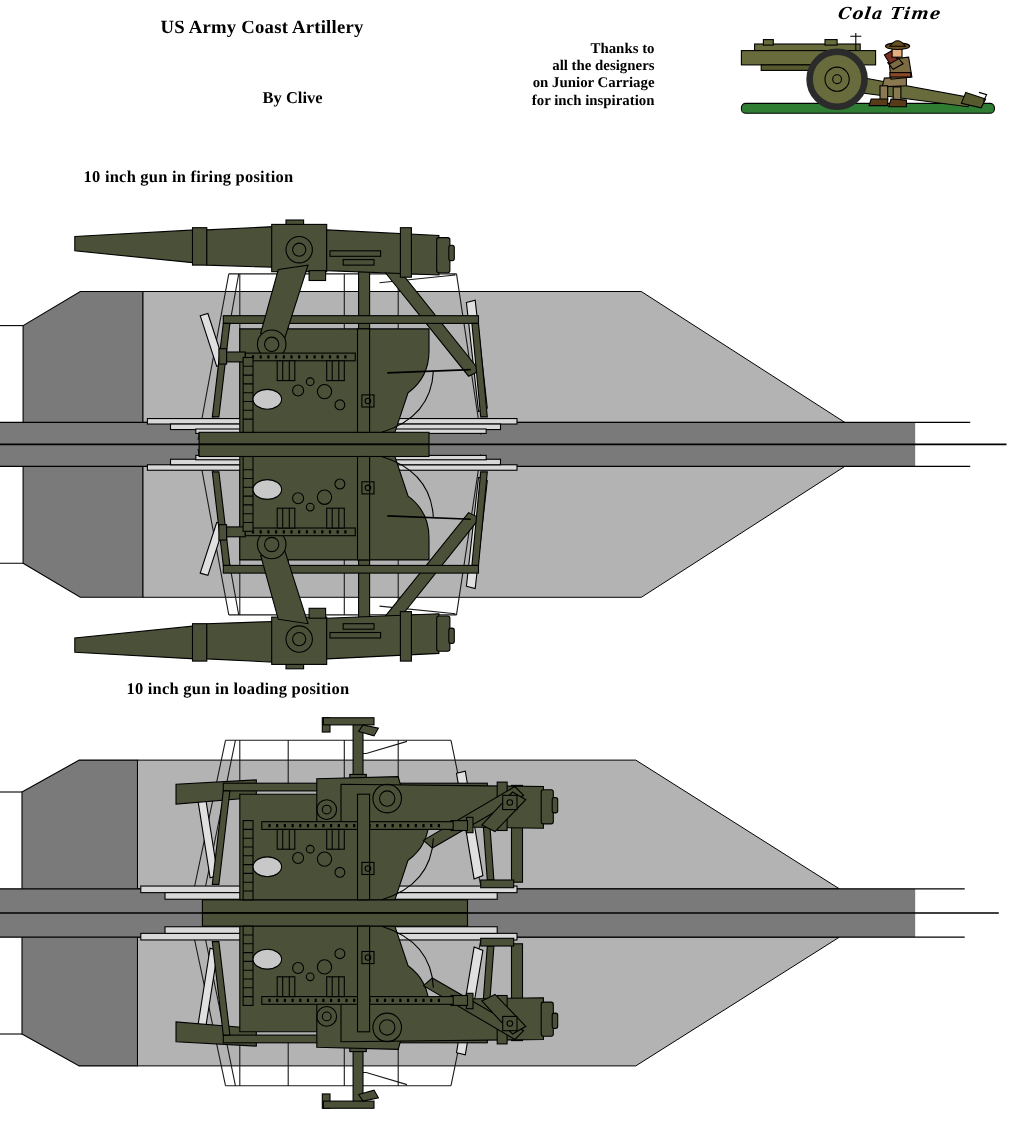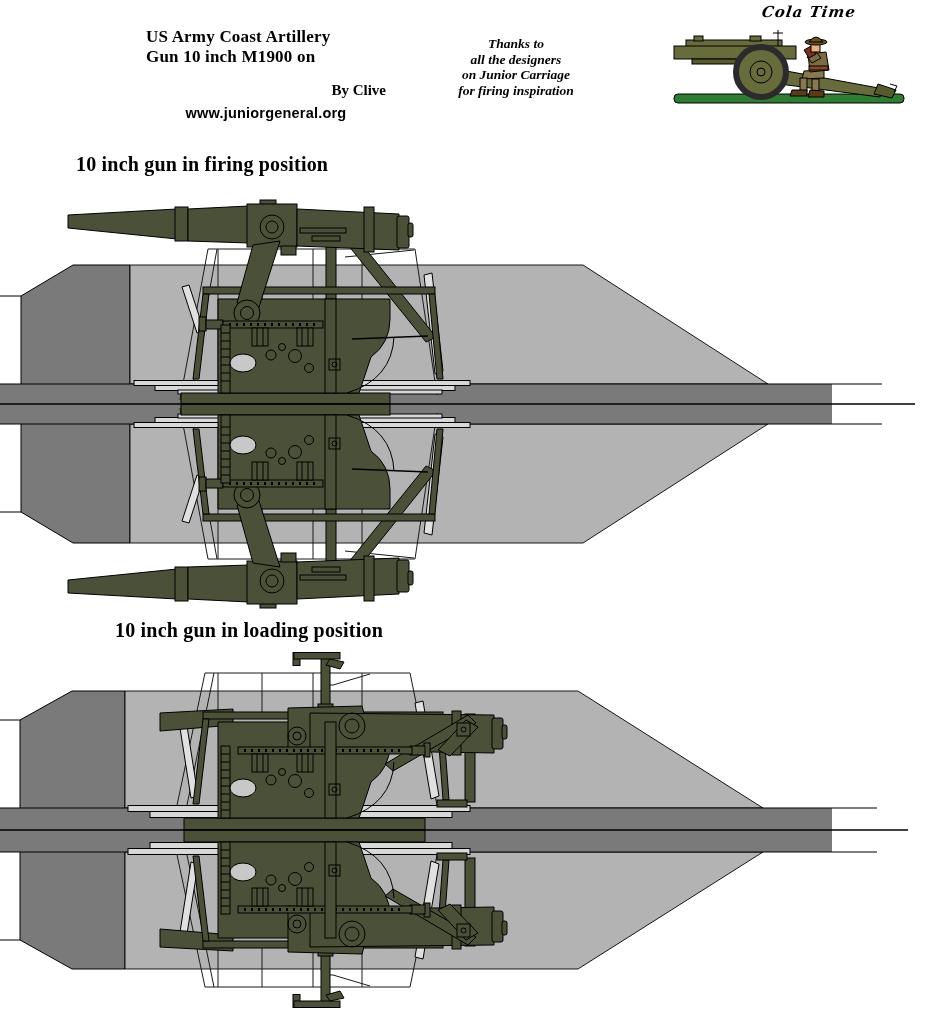--- a/index.html
+++ b/index.html
@@ -16,7 +16,6 @@
     left:146px;top:15px;width:300px;
     font-weight:bold;font-size:17px;line-height:19.5px;
     letter-spacing:.2px;
-    margin-top:12px;
   }
   .byline{
     left:146px;top:82px;width:240px;text-align:right;

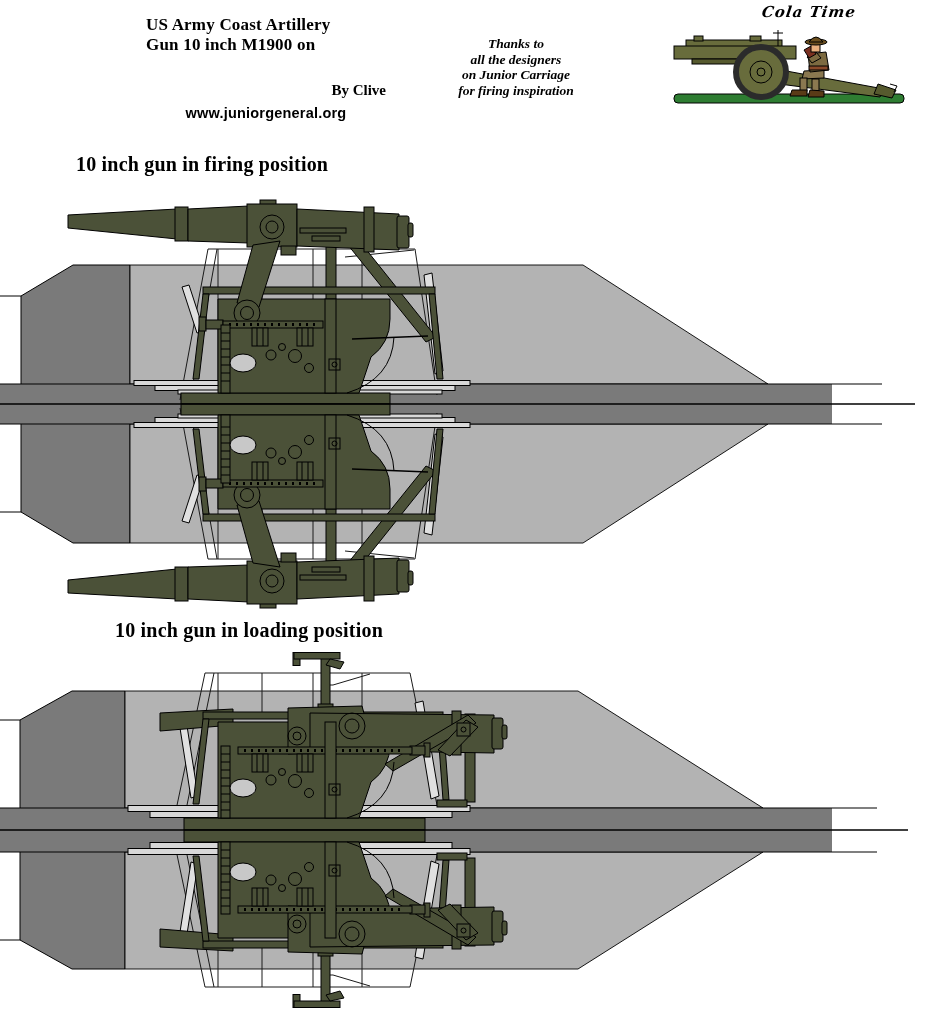--- a/index.html
+++ b/index.html
@@ -50,7 +50,6 @@
 
   <div class="abs title-block">
     <div>US Army Coast Artillery</div>
-    <div>Gun 10 inch M1900 on</div>
   </div>
   <div class="abs byline">By Clive</div>
   <div class="abs website">www.juniorgeneral.org</div>

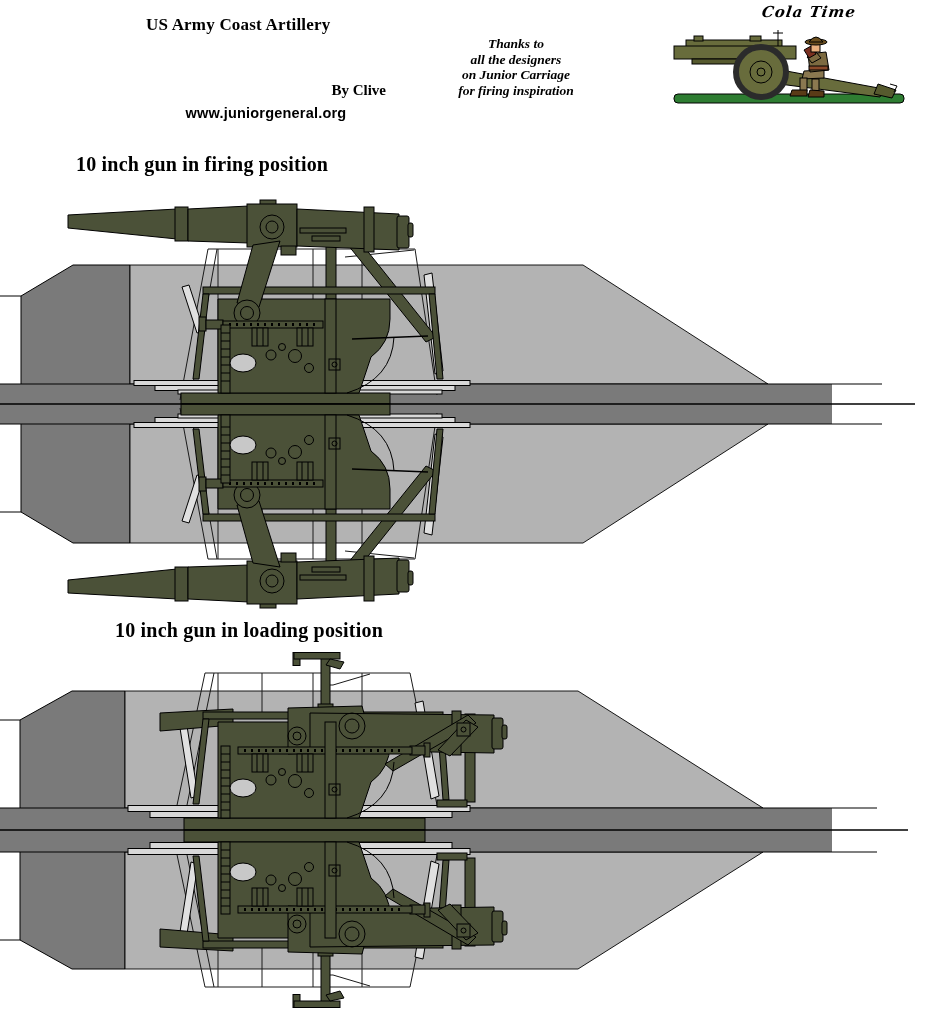--- a/index.html
+++ b/index.html
@@ -27,8 +27,8 @@
     font-weight:bold;font-size:14.5px;letter-spacing:.2px;
   }
   .thanks{
-    left:437px;top:36px;width:158px;text-align:center;
-    font-weight:bold;font-size:13.5px;line-height:15.5px;font-style:italic;
+    left:437px;top:36px;width:158px;text-align:right;
+    font-weight:bold;font-size:13.5px;line-height:15.5px;
   }
   .cola-label{
     left:744px;top:3px;width:130px;text-align:center;

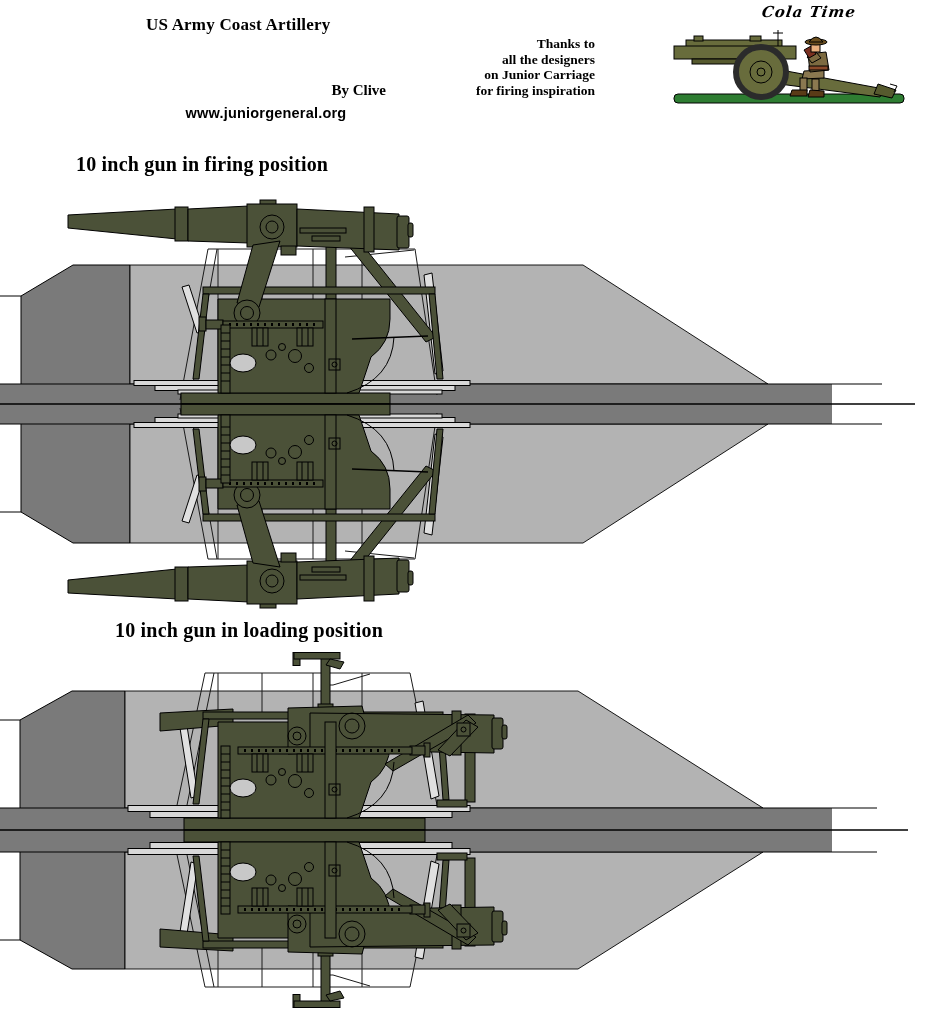--- a/index.html
+++ b/index.html
@@ -18,7 +18,7 @@
     letter-spacing:.2px;
   }
   .byline{
-    left:146px;top:82px;width:240px;text-align:right;
+    left:146px;top:82px;width:240px;text-align:center;
     font-weight:bold;font-size:15px;
   }
   .website{

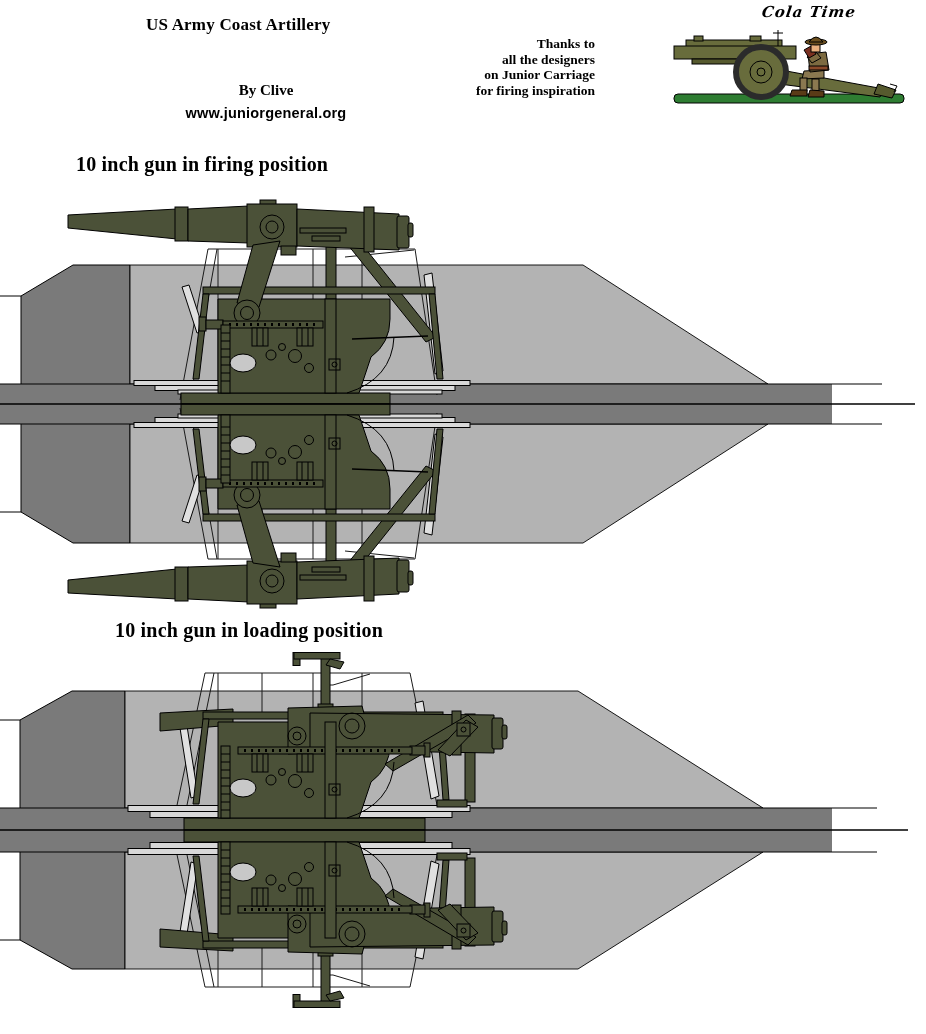--- a/index.html
+++ b/index.html
@@ -58,7 +58,7 @@
     <div>Thanks to</div>
     <div>all the designers</div>
     <div>on Junior Carriage</div>
-    <div>for firing inspiration</div>
+    <div>for inch inspiration</div>
   </div>
 
   <div class="abs cola-label">Cola Time</div>

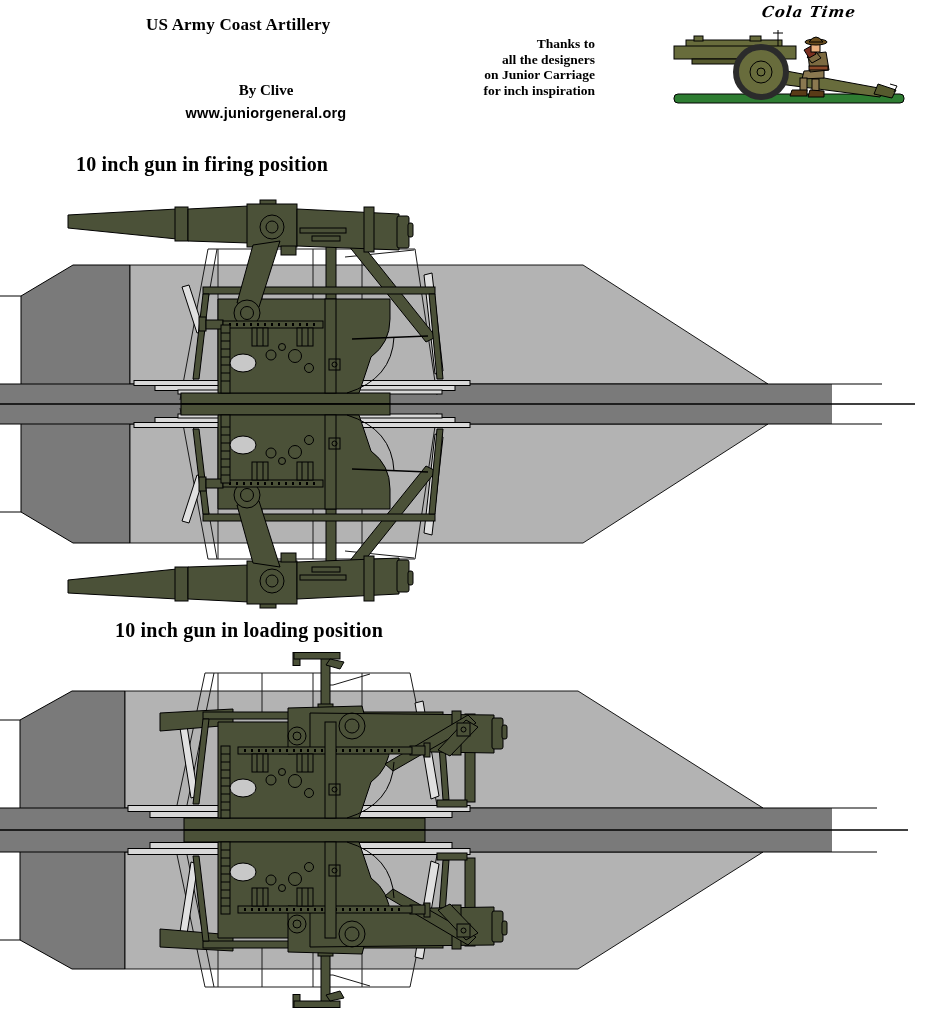--- a/index.html
+++ b/index.html
@@ -52,7 +52,6 @@
     <div>US Army Coast Artillery</div>
   </div>
   <div class="abs byline">By Clive</div>
-  <div class="abs website">www.juniorgeneral.org</div>
 
   <div class="abs thanks">
     <div>Thanks to</div>

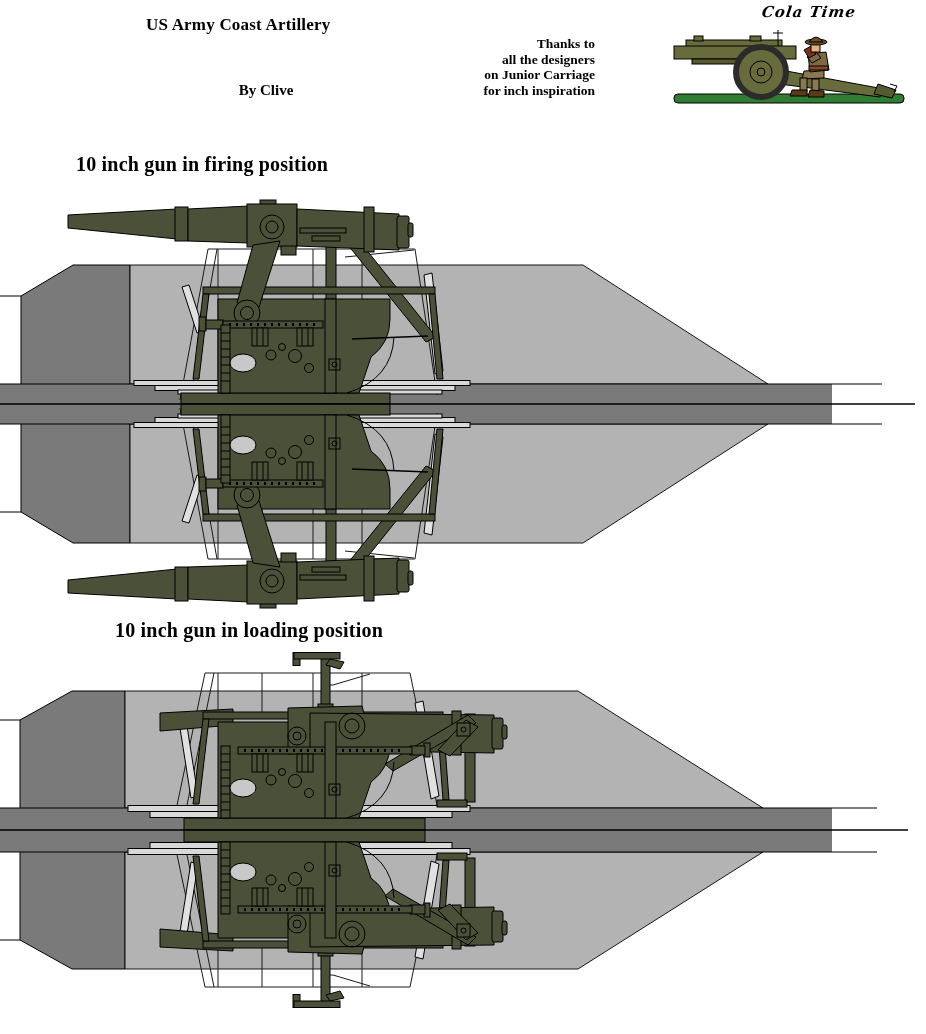--- a/index.html
+++ b/index.html
@@ -37,7 +37,7 @@
     letter-spacing:1px;transform:skewX(-8deg);
   }
   .caption{
-    font-weight:bold;font-size:20px;letter-spacing:.2px;white-space:nowrap;
+    font-weight:bold;font-size:15px;letter-spacing:.2px;white-space:nowrap;
   }
   #caption-firing{left:76px;top:153px;}
   #caption-loading{left:115px;top:619px;}

